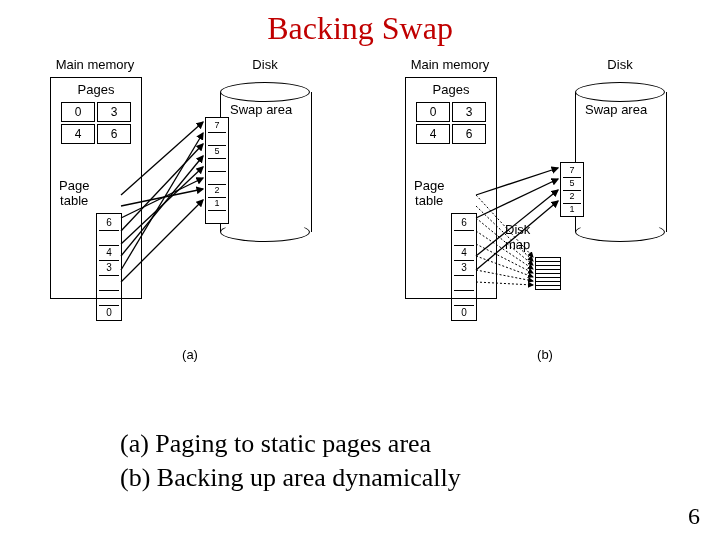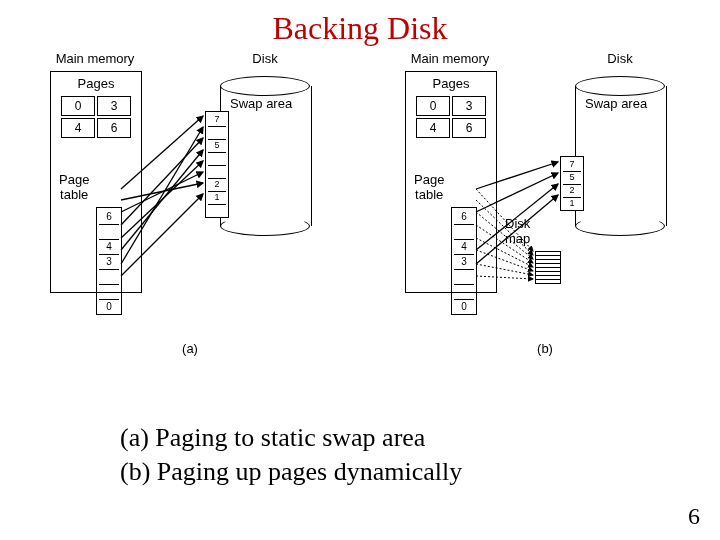--- a/index.html
+++ b/index.html
@@ -158,7 +158,7 @@
 </head>
 <body>
 
-<div class="title">Backing Disk</div>
+<div class="title">Backing Swap</div>
 
 <div class="figure-area">
 

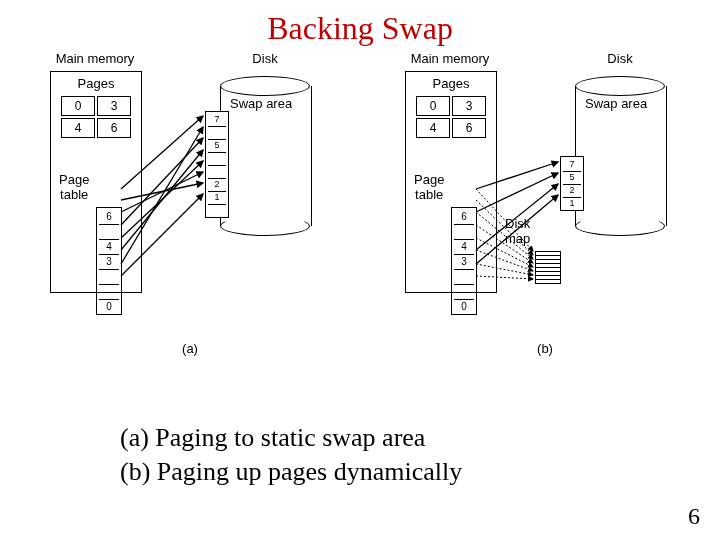--- a/index.html
+++ b/index.html
@@ -21,7 +21,7 @@
     position: relative;
     width: 700px;
     height: 300px;
-    margin: 4px auto 0 auto;
+    margin: 10px auto 0 auto;
   }
   .panel {
     position: absolute;

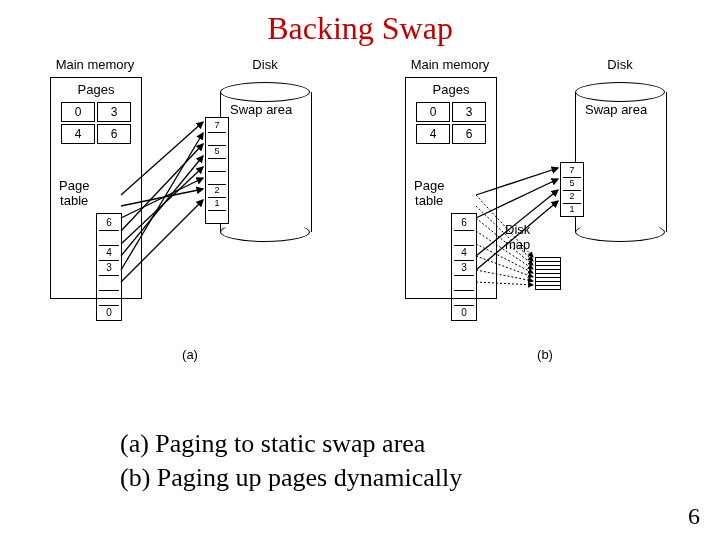--- a/index.html
+++ b/index.html
@@ -373,7 +373,7 @@
 </div>
 
 <div class="captions">
-  <div>(a) Paging to static swap area</div>
+  <div>(a) Paging to static pages area</div>
   <div>(b) Paging up pages dynamically</div>
 </div>
 

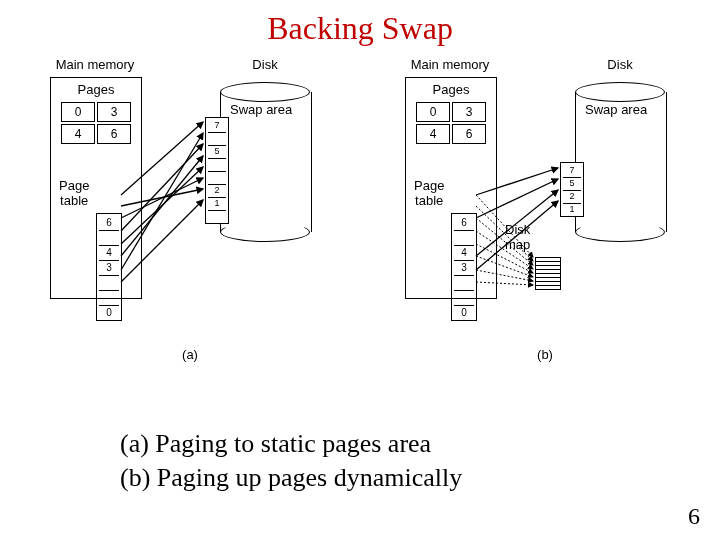--- a/index.html
+++ b/index.html
@@ -374,7 +374,7 @@
 
 <div class="captions">
   <div>(a) Paging to static pages area</div>
-  <div>(b) Paging up pages dynamically</div>
+  <div>(b) Backing up area dynamically</div>
 </div>
 
 <div class="page-num">6</div>

